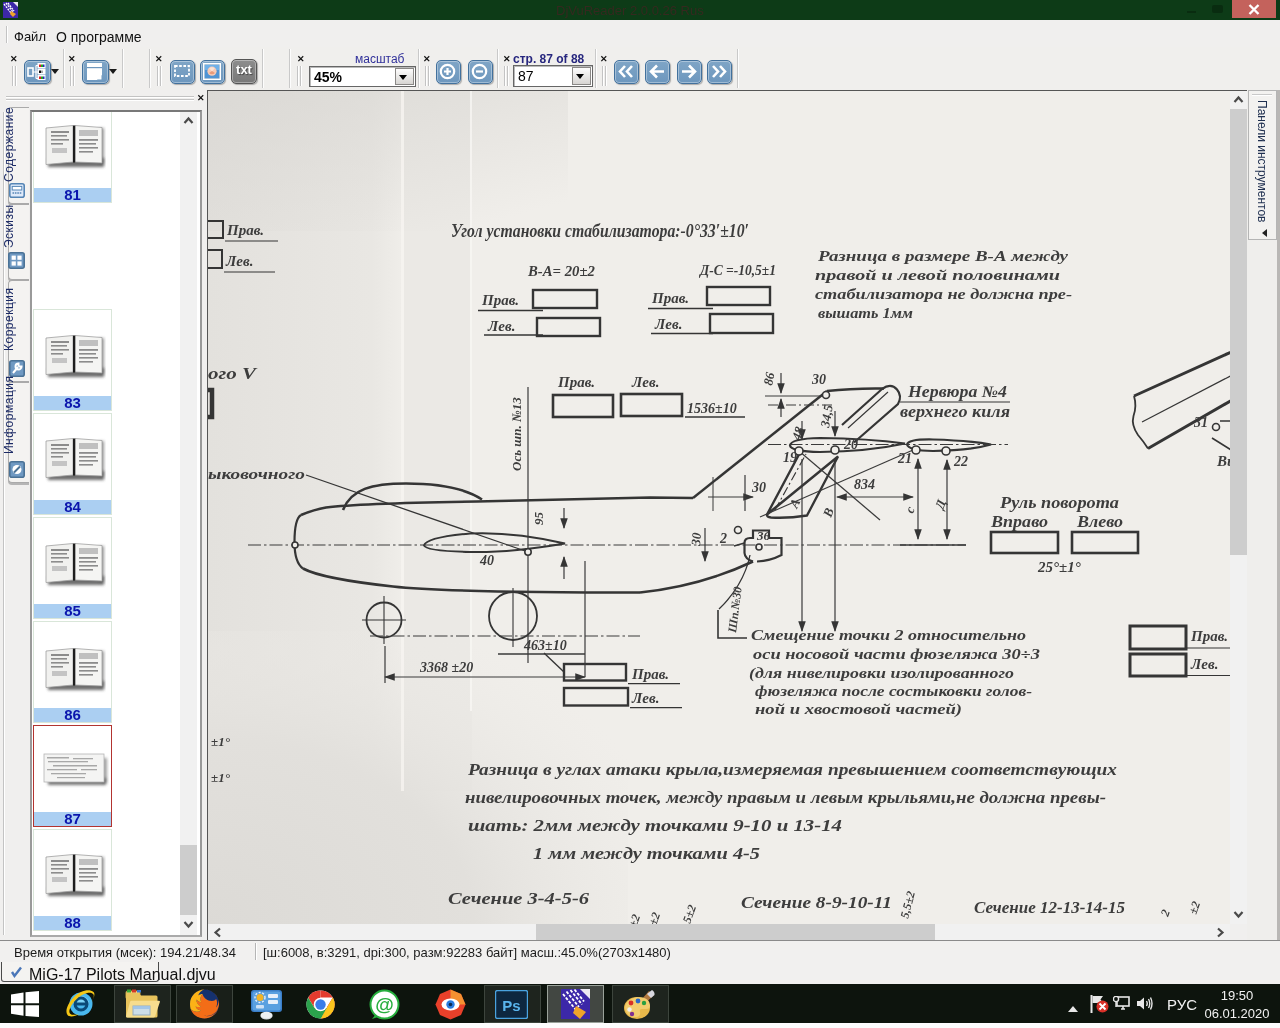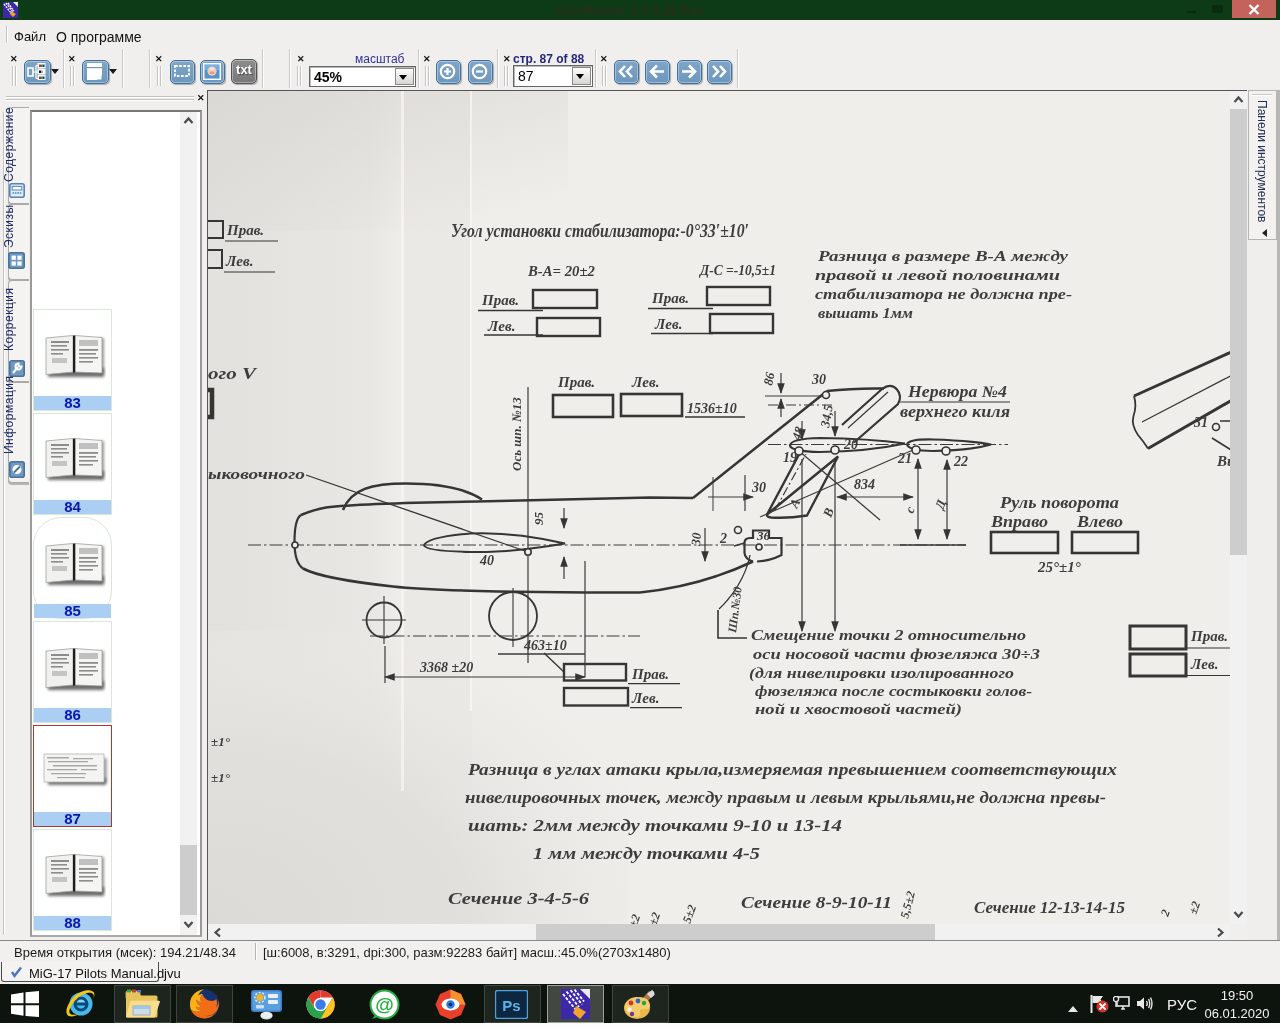--- a/index.html
+++ b/index.html
@@ -270,6 +270,12 @@
   </defs>
 </svg>
 <div class="abs" style="left:32px;top:112px;width:148px;height:823px;overflow:hidden;">
+  <div class="thumbcell" style="left:1px;top:-11px;height:100px;">
+    <svg class="book" style="left:10px;top:20px" width="62" height="48">
+        <use href="#bk"></use>
+      </svg>
+    <div class="tlabel">81</div>
+    </div>
   <div class="thumbcell" style="left:1px;top:197px;height:100px;">
     <svg class="book" style="left:10px;top:22px" width="62" height="48">
         <use href="#bk"></use>

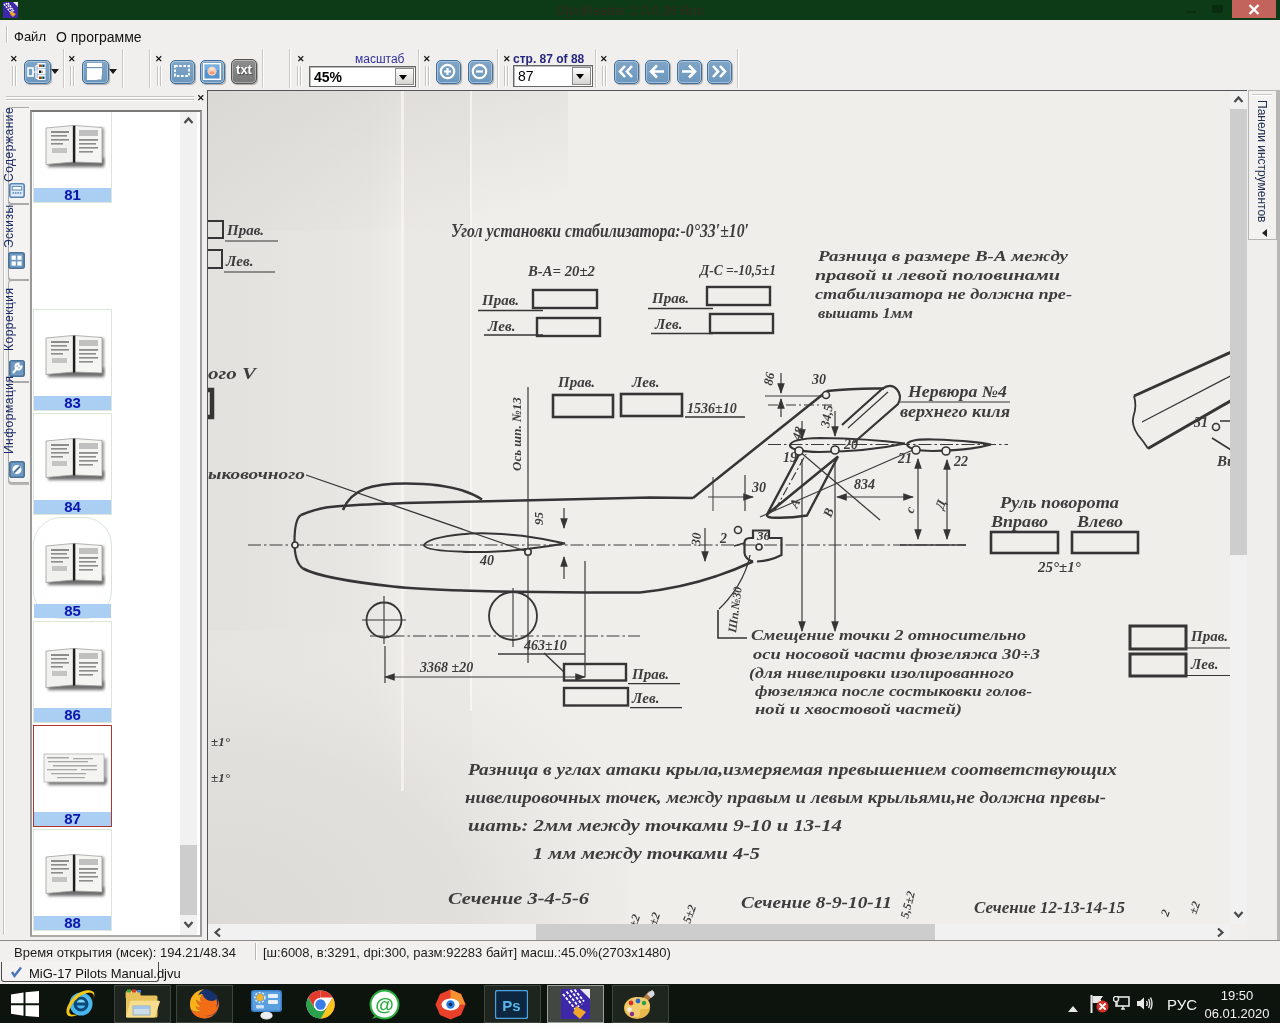--- a/index.html
+++ b/index.html
@@ -288,7 +288,7 @@
       </svg>
     <div class="tlabel">84</div>
     </div>
-  <div class="thumbcell" style="left:1px;top:405px;height:100px;border-radius:28px;">
+  <div class="thumbcell" style="left:1px;top:405px;height:100px;">
     <svg class="book" style="left:10px;top:22px" width="62" height="48">
         <use href="#bk"></use>
       </svg>

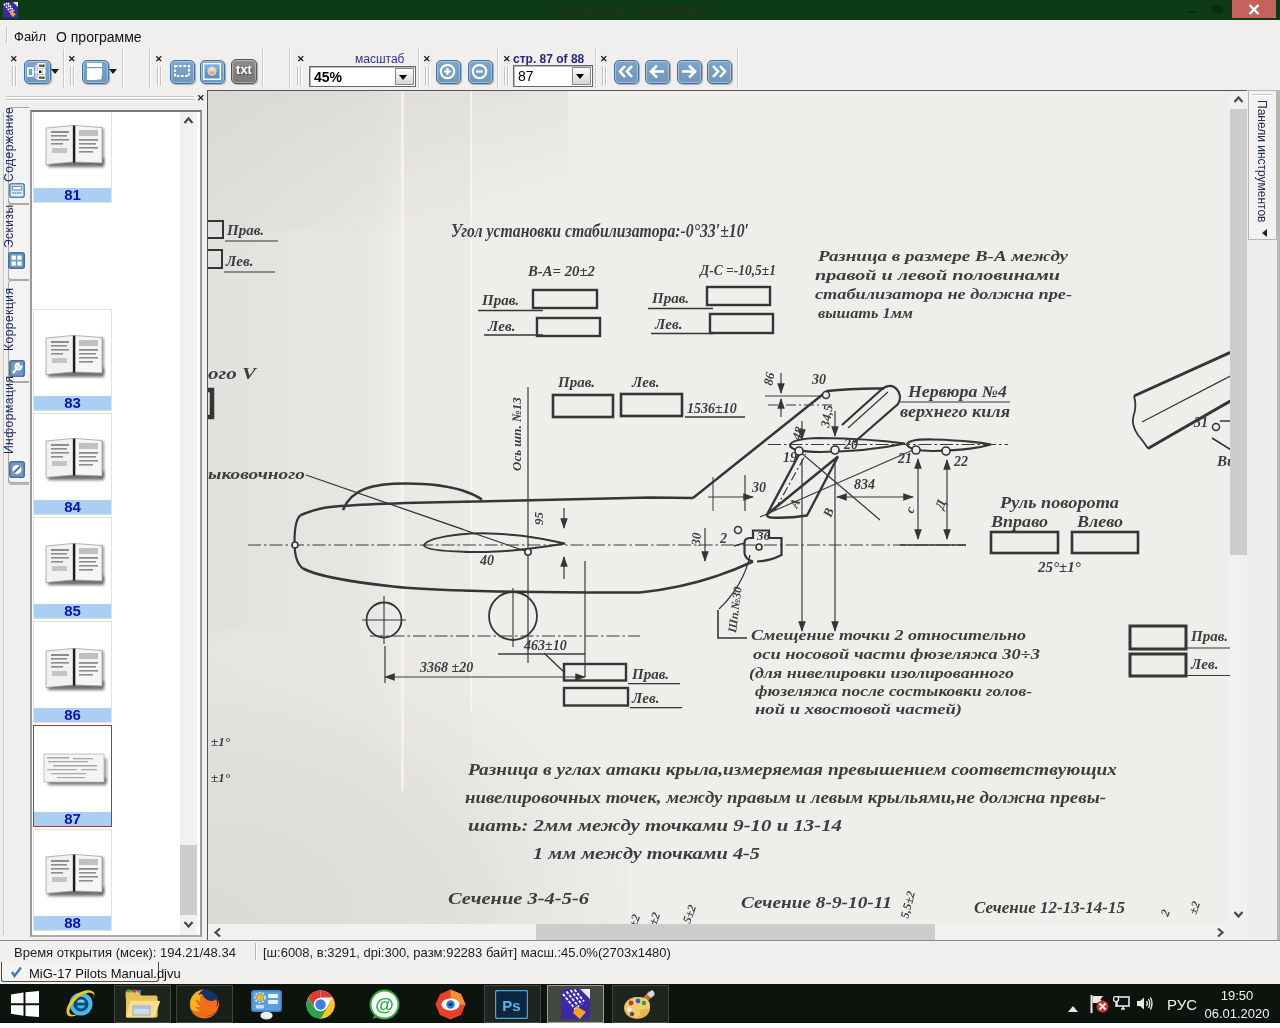--- a/index.html
+++ b/index.html
@@ -591,7 +591,7 @@
 <svg class="abs" style="left:10px;top:966px" width="13" height="13" viewBox="0 0 13 13">
   <path d="M2 6 L4.5 10 L11 1.5" stroke="#4a76b8" stroke-width="2.4" fill="none"></path>
 </svg>
-<div class="abs" style="left:29px;top:966px;font-size:13px;color:#111;">MiG-17 Pilots Manual.djvu</div>
+<div class="abs" style="left:29px;top:966px;font-size:16px;color:#111;">MiG-17 Pilots Manual.djvu</div>
 
 <div class="abs" style="left:0;top:984px;width:1280px;height:40px;background:#0d140d;"></div>
 <div class="abs" style="left:0;top:1023px;width:1280px;height:5px;background:#fdfdfd;"></div>

